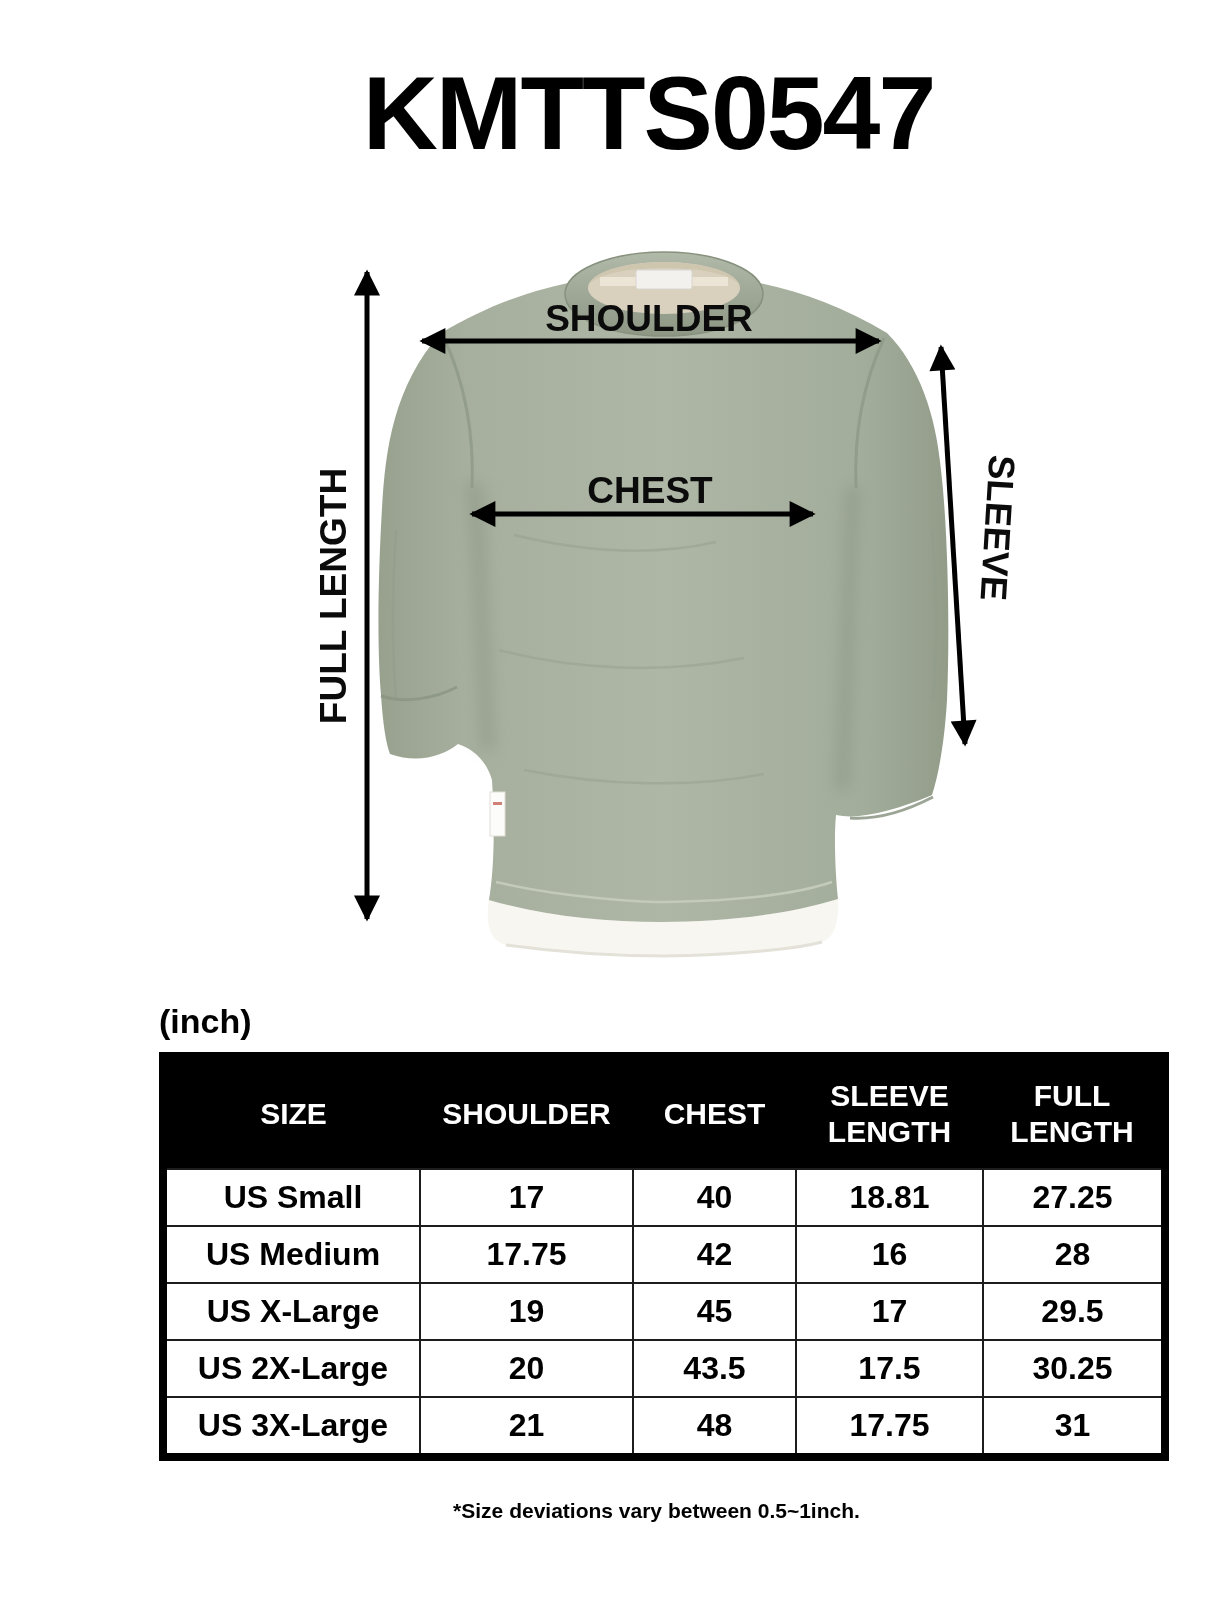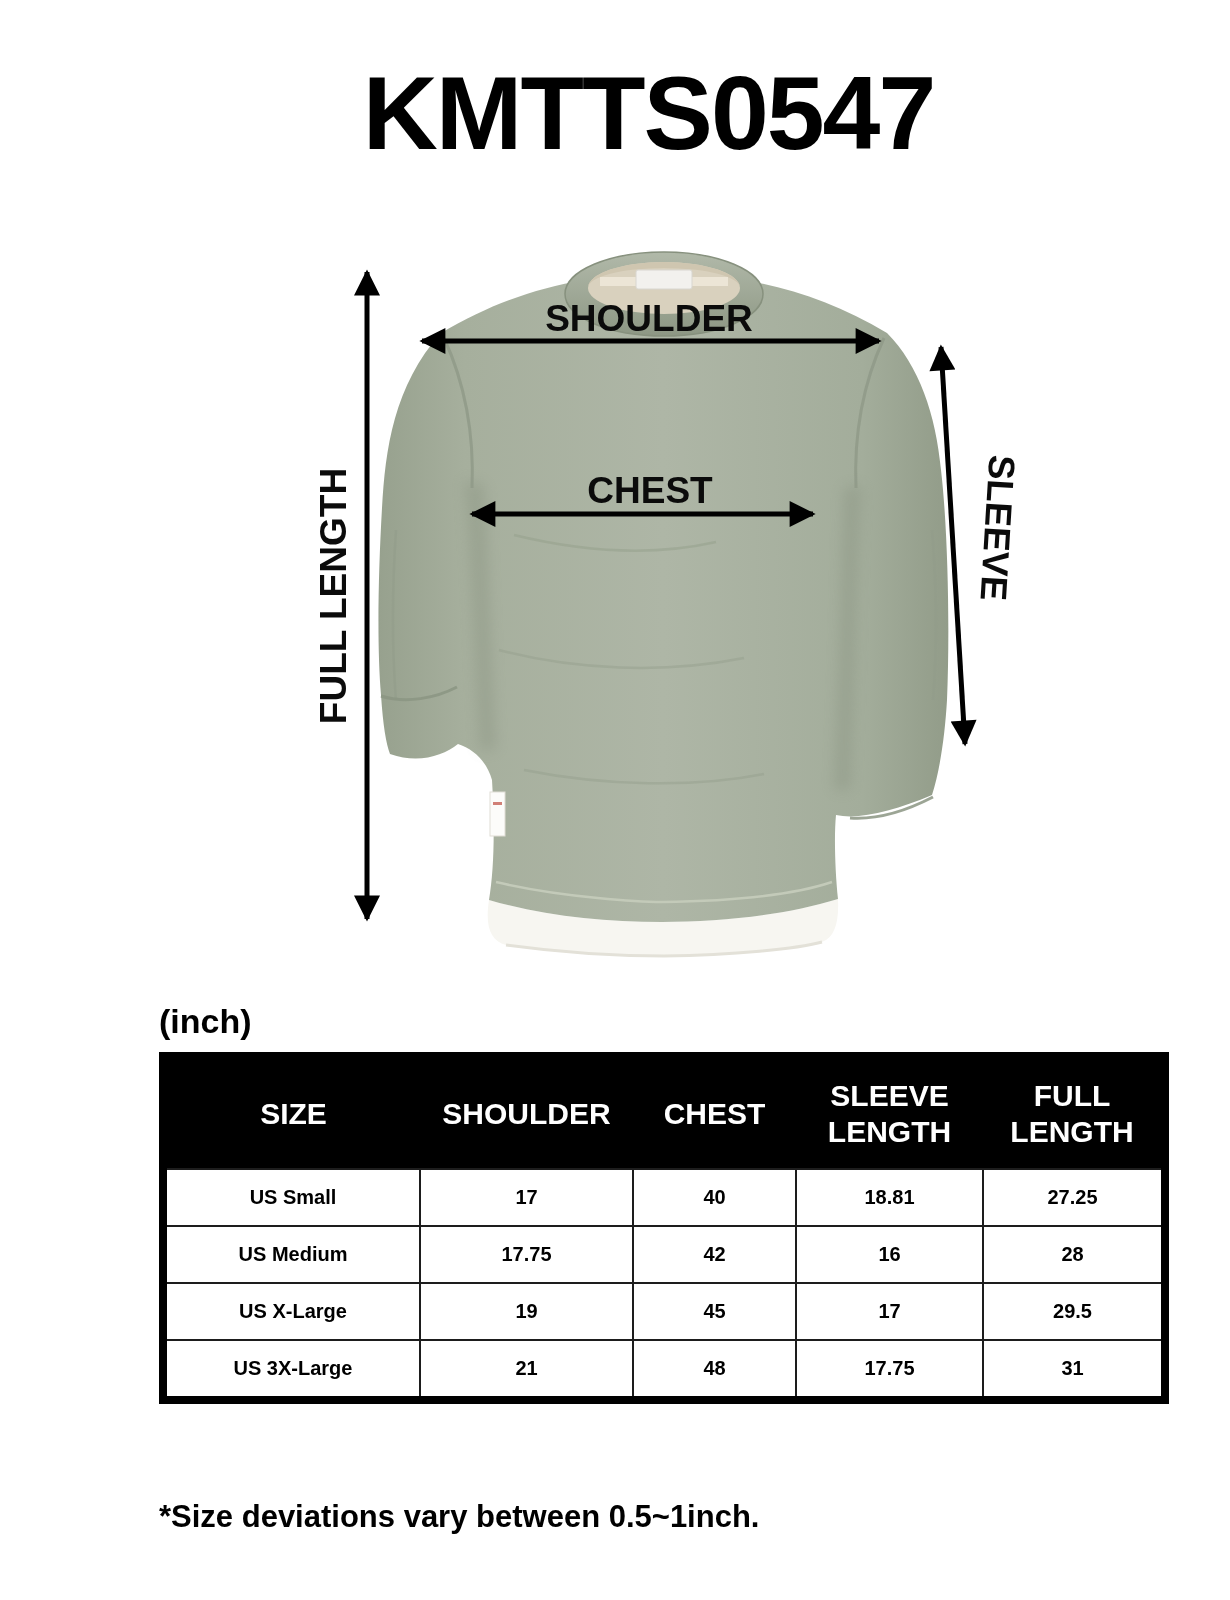--- a/index.html
+++ b/index.html
@@ -26,7 +26,7 @@
     line-height:1.2;border:none;padding:0 4px;vertical-align:middle;text-align:center;
   }
   .size-table tbody td{
-    height:55px;border:2px solid #1d1d1d;font-size:20px;font-weight:bold;
+    height:55px;border:2px solid #1d1d1d;font-size:32px;font-weight:bold;
     text-align:center;vertical-align:middle;background:#fff;color:#000;padding:0 6px;
   }
   .footnote{

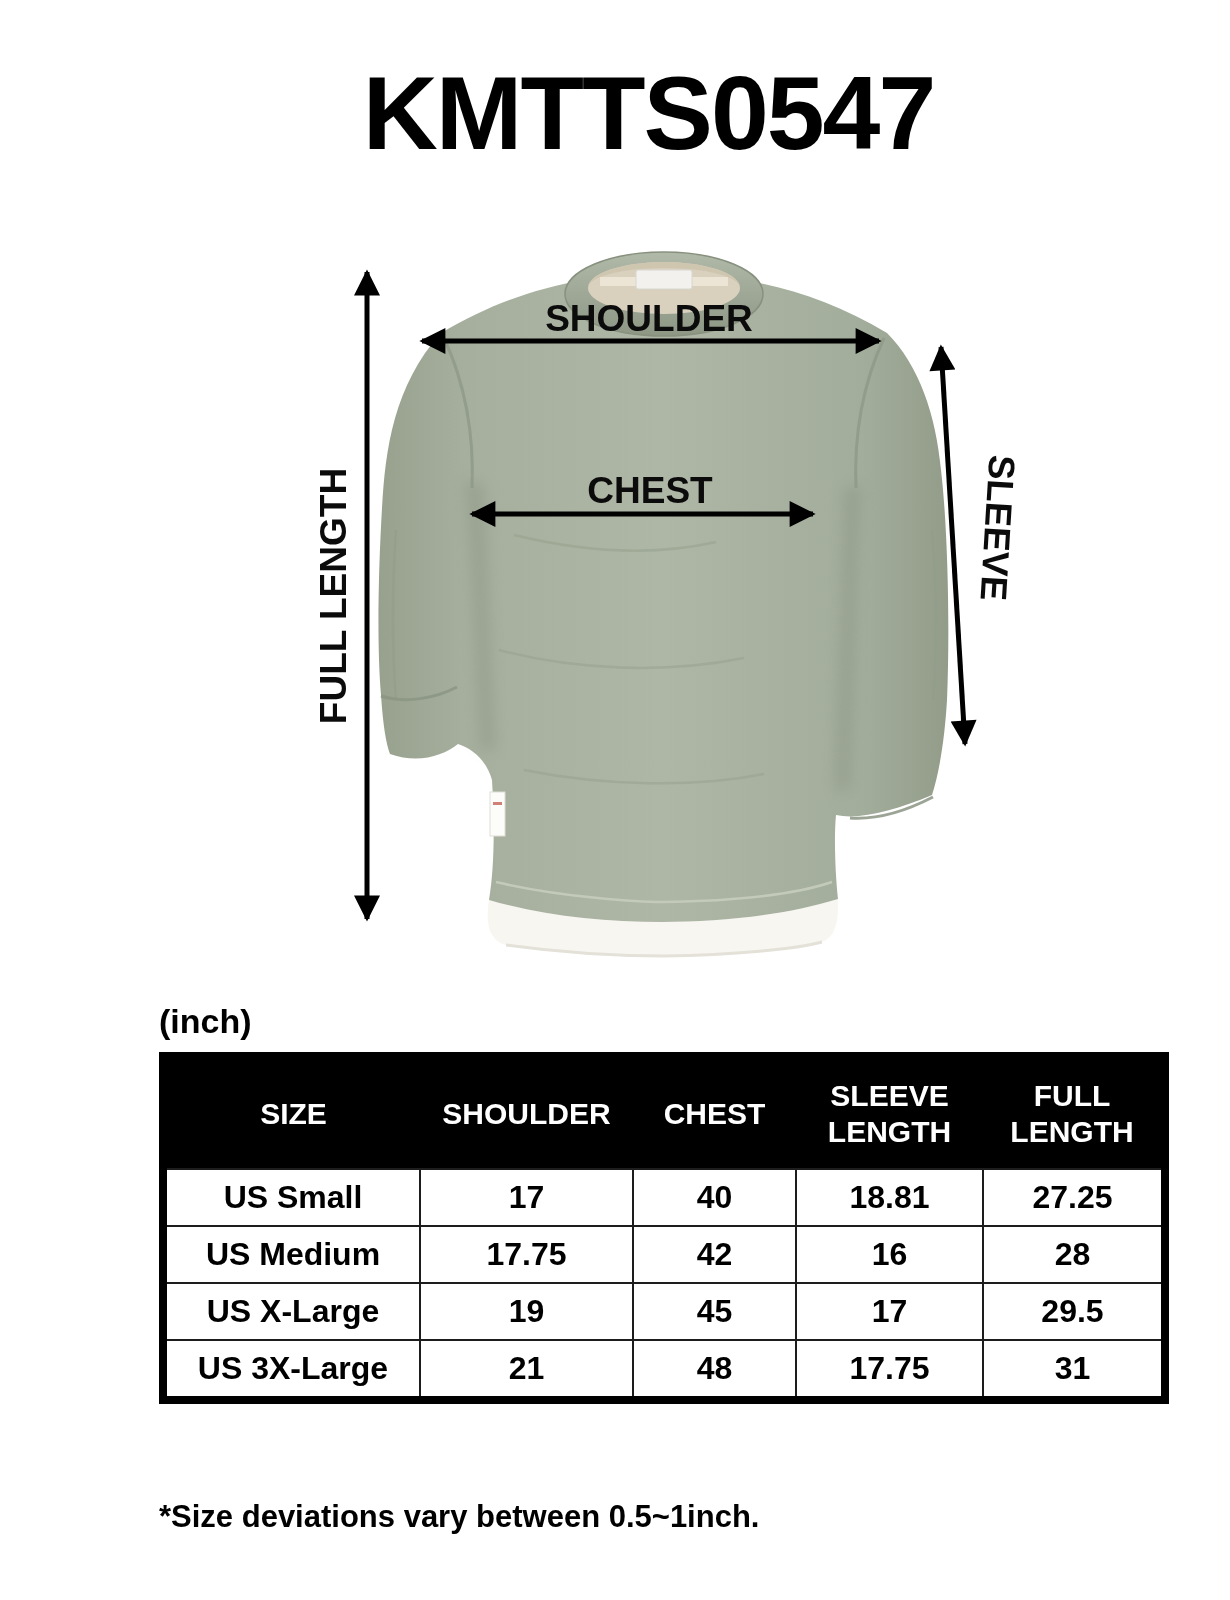--- a/index.html
+++ b/index.html
@@ -183,6 +183,13 @@
         <td>29.5</td>
       </tr>
       <tr>
+        <td>US 2X-Large</td>
+        <td>20</td>
+        <td>43.5</td>
+        <td>17.5</td>
+        <td>30.25</td>
+      </tr>
+      <tr>
         <td>US 3X-Large</td>
         <td>21</td>
         <td>48</td>

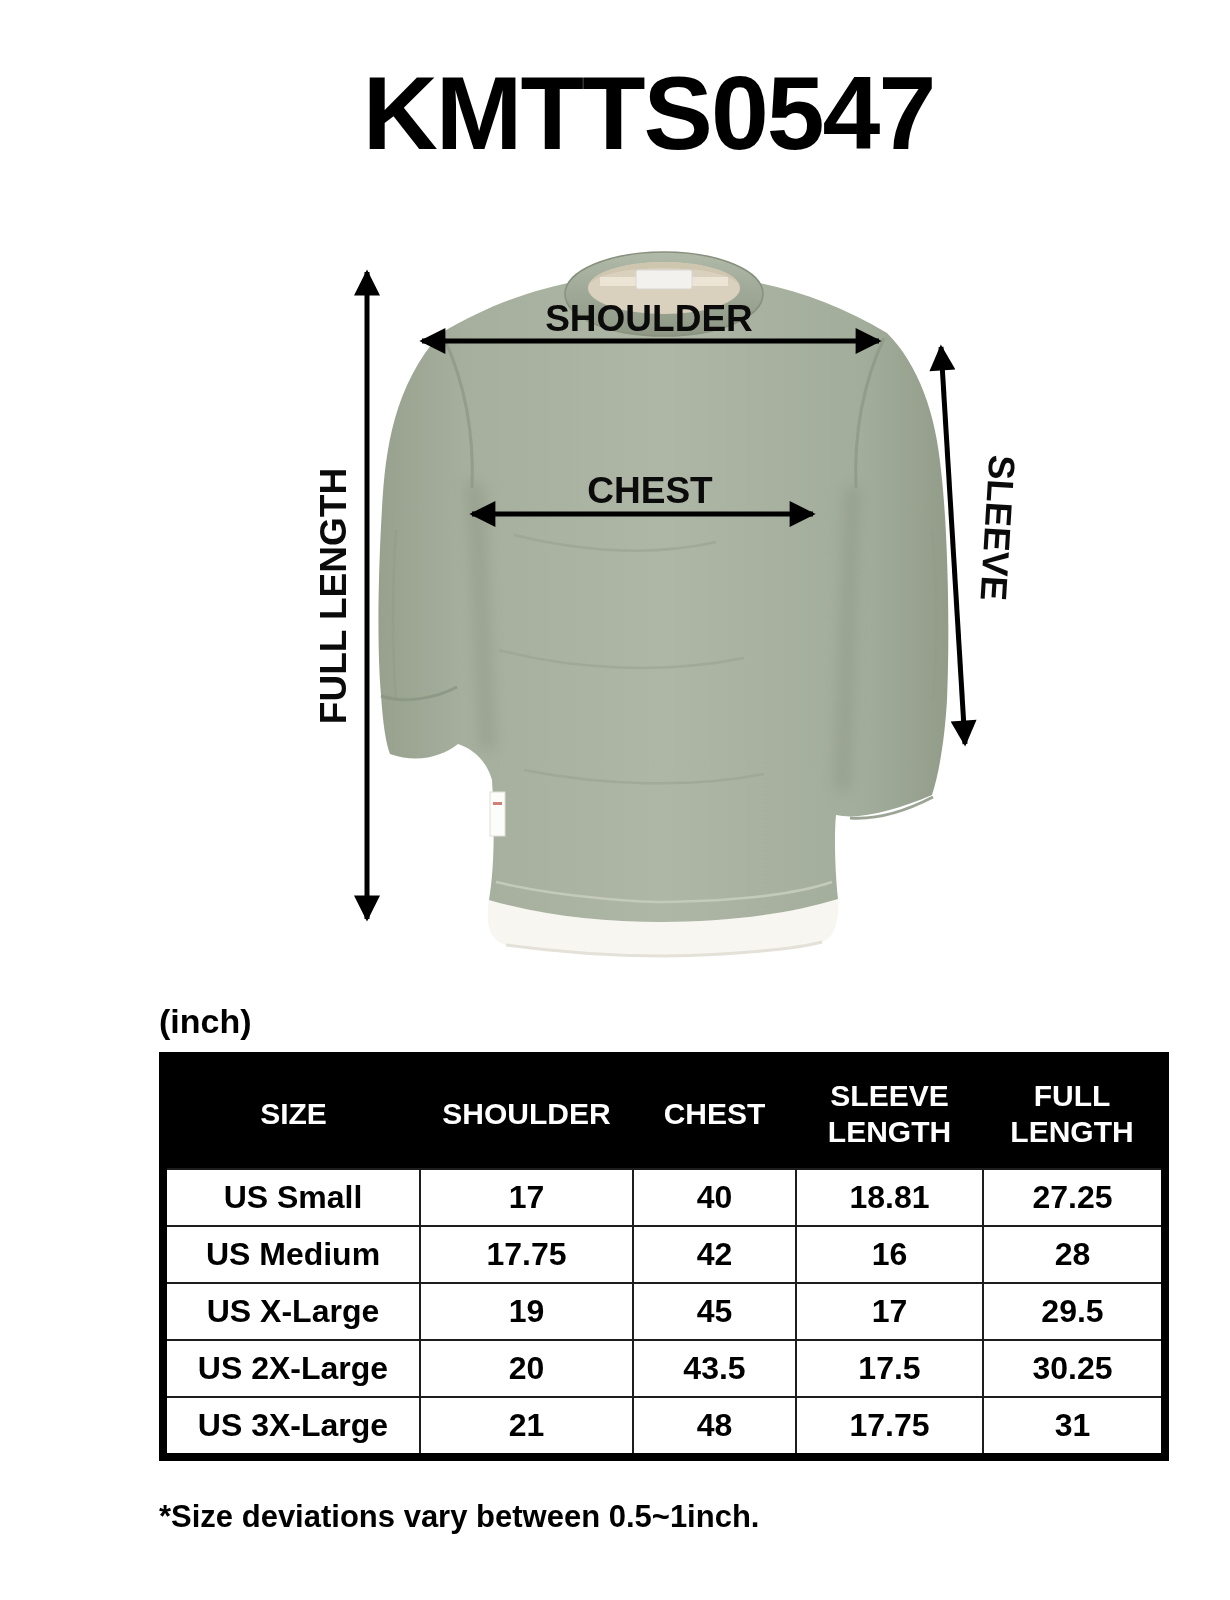--- a/index.html
+++ b/index.html
@@ -30,8 +30,8 @@
     text-align:center;vertical-align:middle;background:#fff;color:#000;padding:0 6px;
   }
   .footnote{
-    position:absolute;top:1499px;left:115px;width:995px;text-align:left;
-    font-size:31px;font-weight:bold;
+    position:absolute;top:1499px;left:115px;width:995px;text-align:center;
+    font-size:21px;font-weight:bold;
   }
 </style>
 </head>

